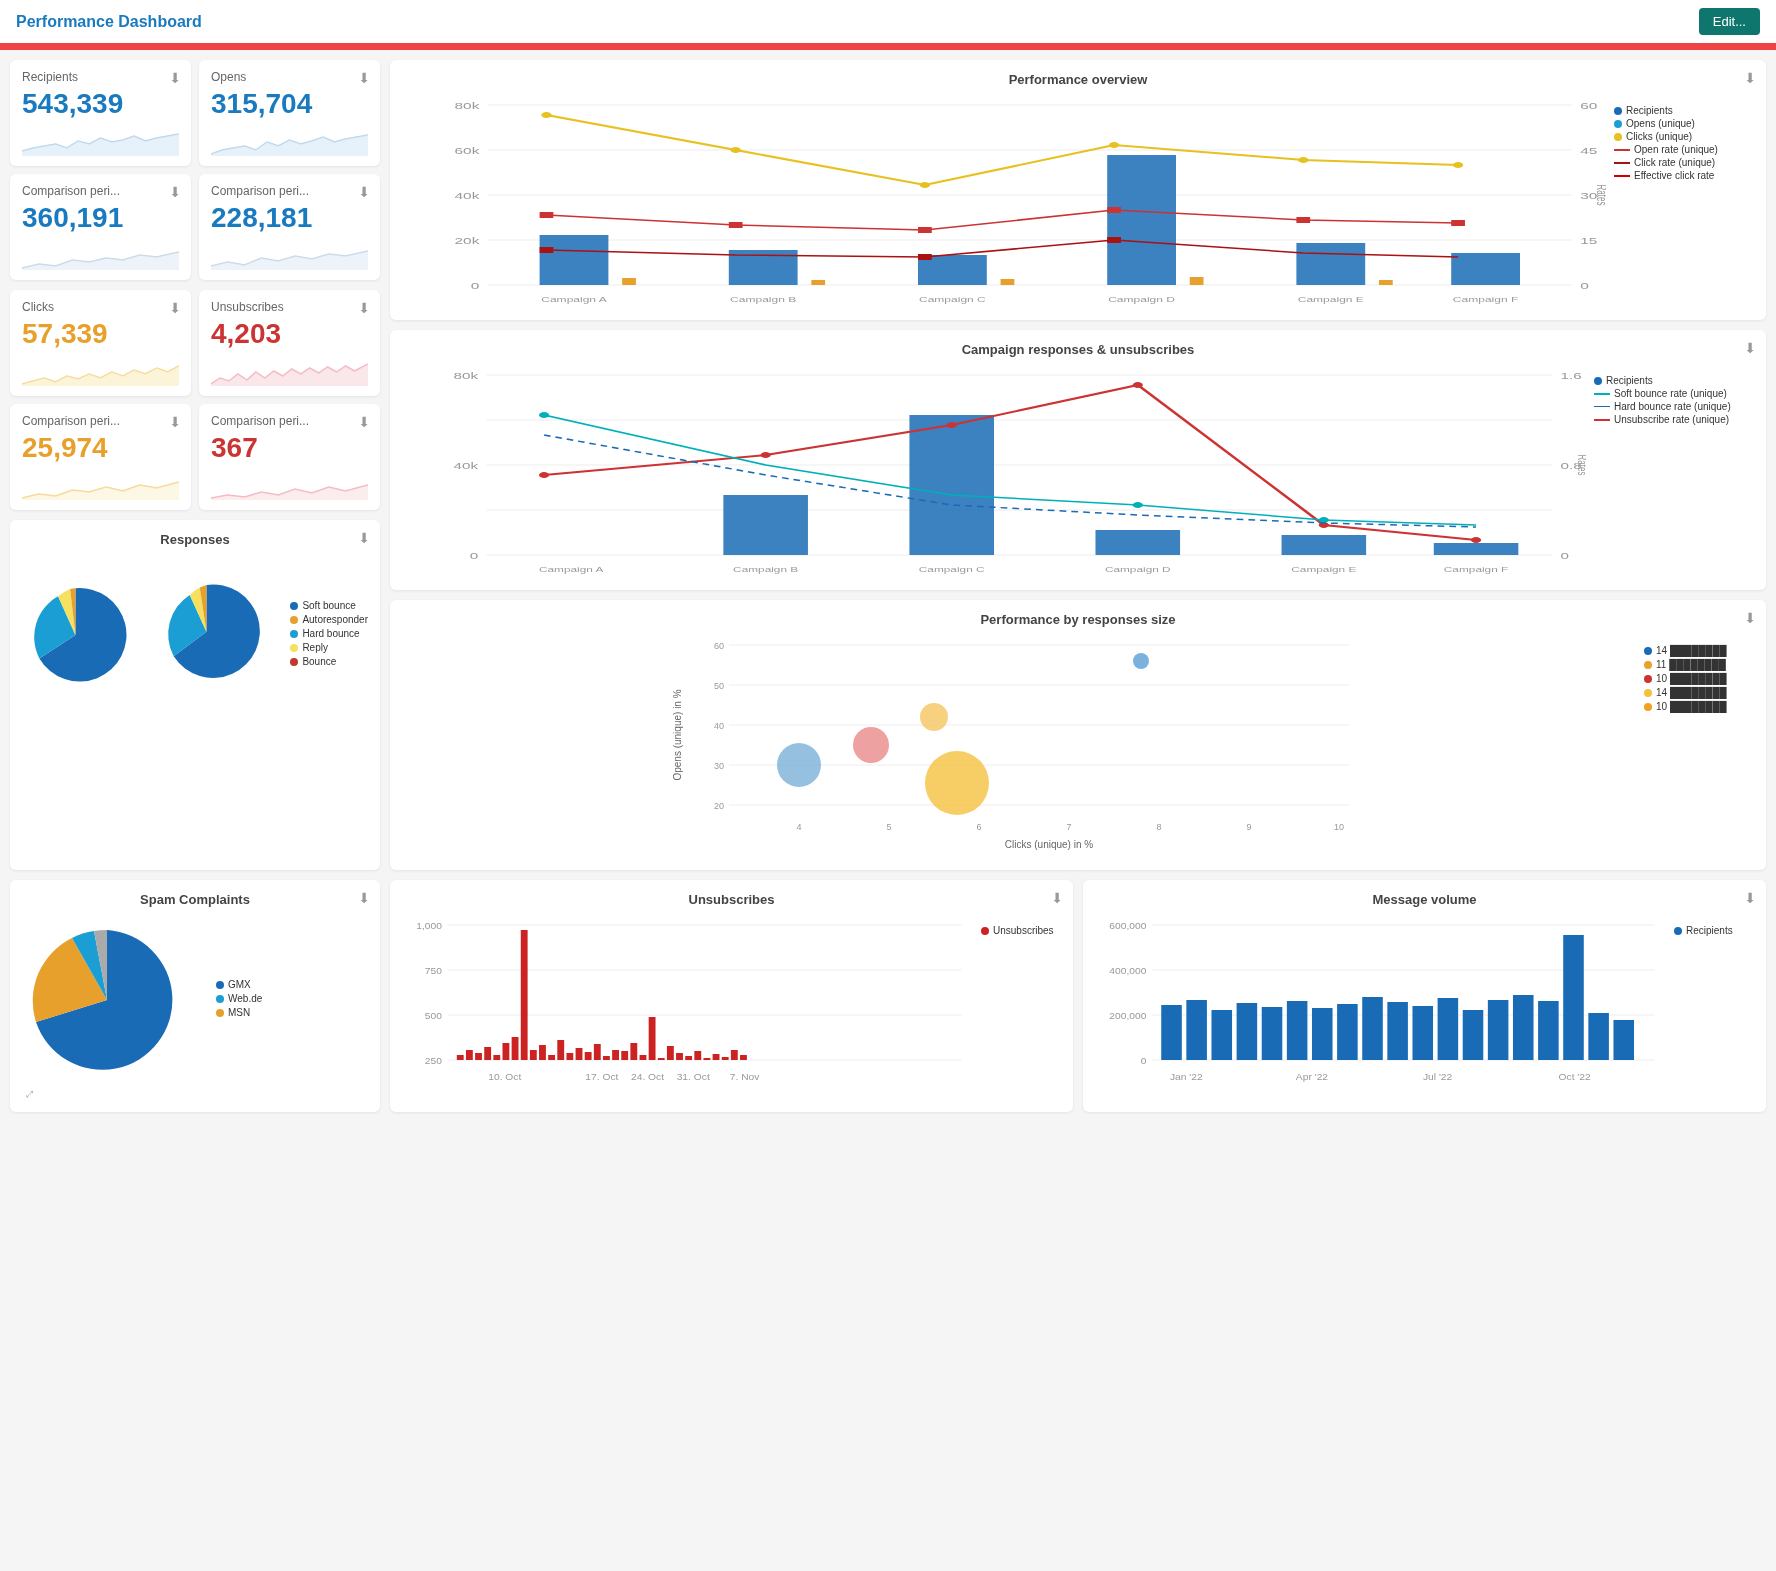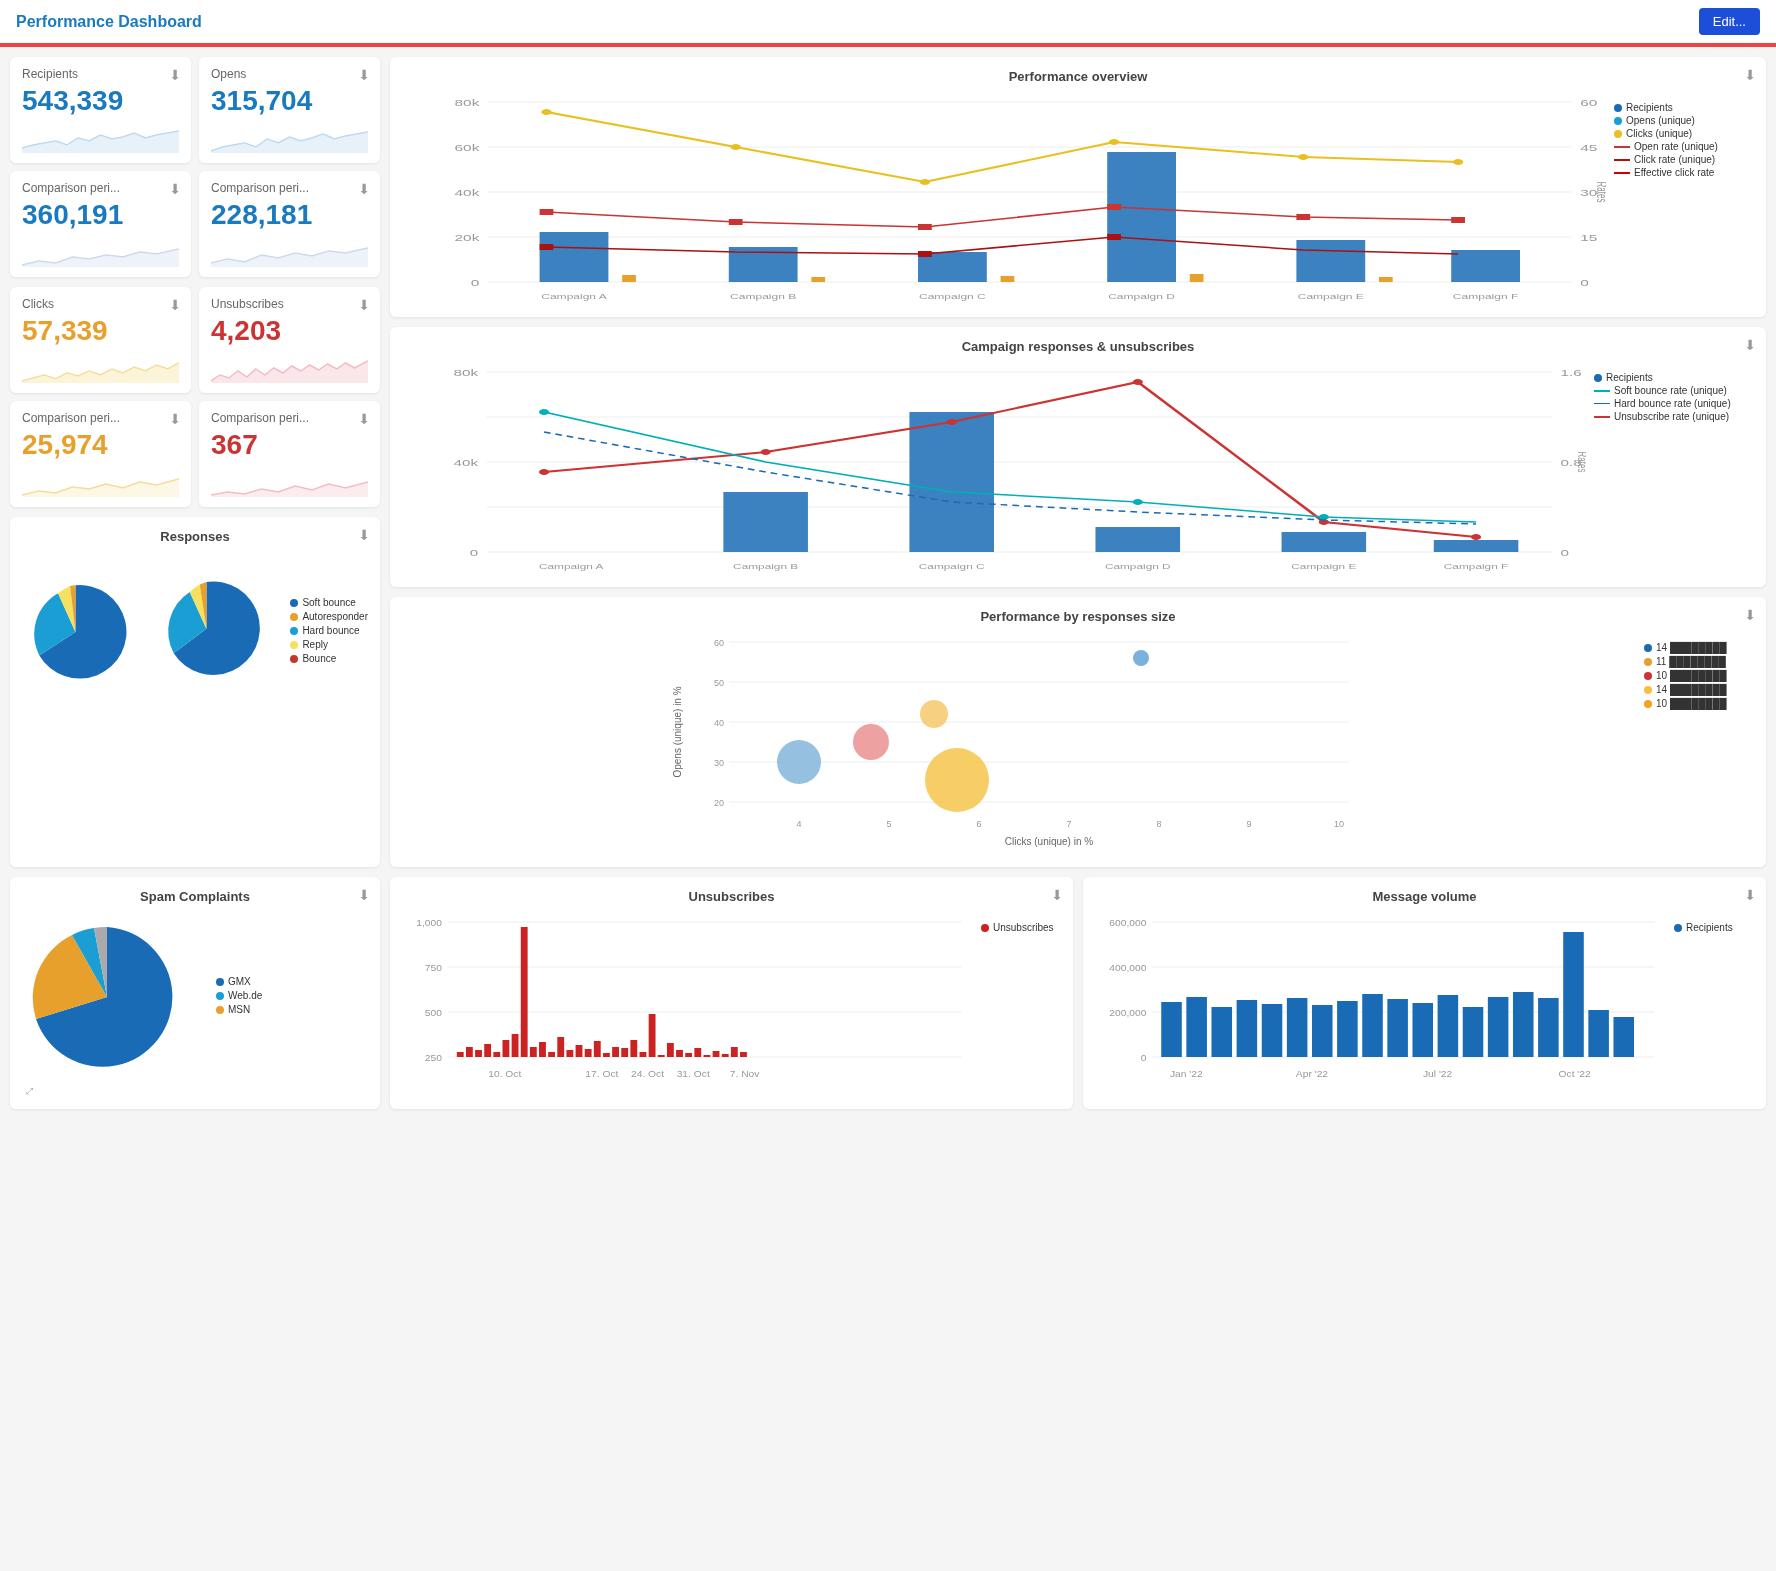--- a/index.html
+++ b/index.html
@@ -5,7 +5,7 @@
     * { box-sizing: border-box; margin: 0; padding: 0; }
     body { font-family: Arial, sans-serif; background: #f5f5f5; color: #333; font-size: 13px; }
 
-    .header { background: white; padding: 8px 16px; border-bottom: 4px solid #ef4444; display: flex; justify-content: space-between; align-items: center; }
+    .header { background: white; padding: 8px 16px; border-bottom: 7px solid #ef4444; display: flex; justify-content: space-between; align-items: center; }
     .header-title { color: #1a7abf; font-size: 16px; font-weight: bold; }
     .edit-btn { background: #1d4ed8; color: white; border: none; padding: 6px 14px; border-radius: 4px; cursor: pointer; font-size: 13px; }
 

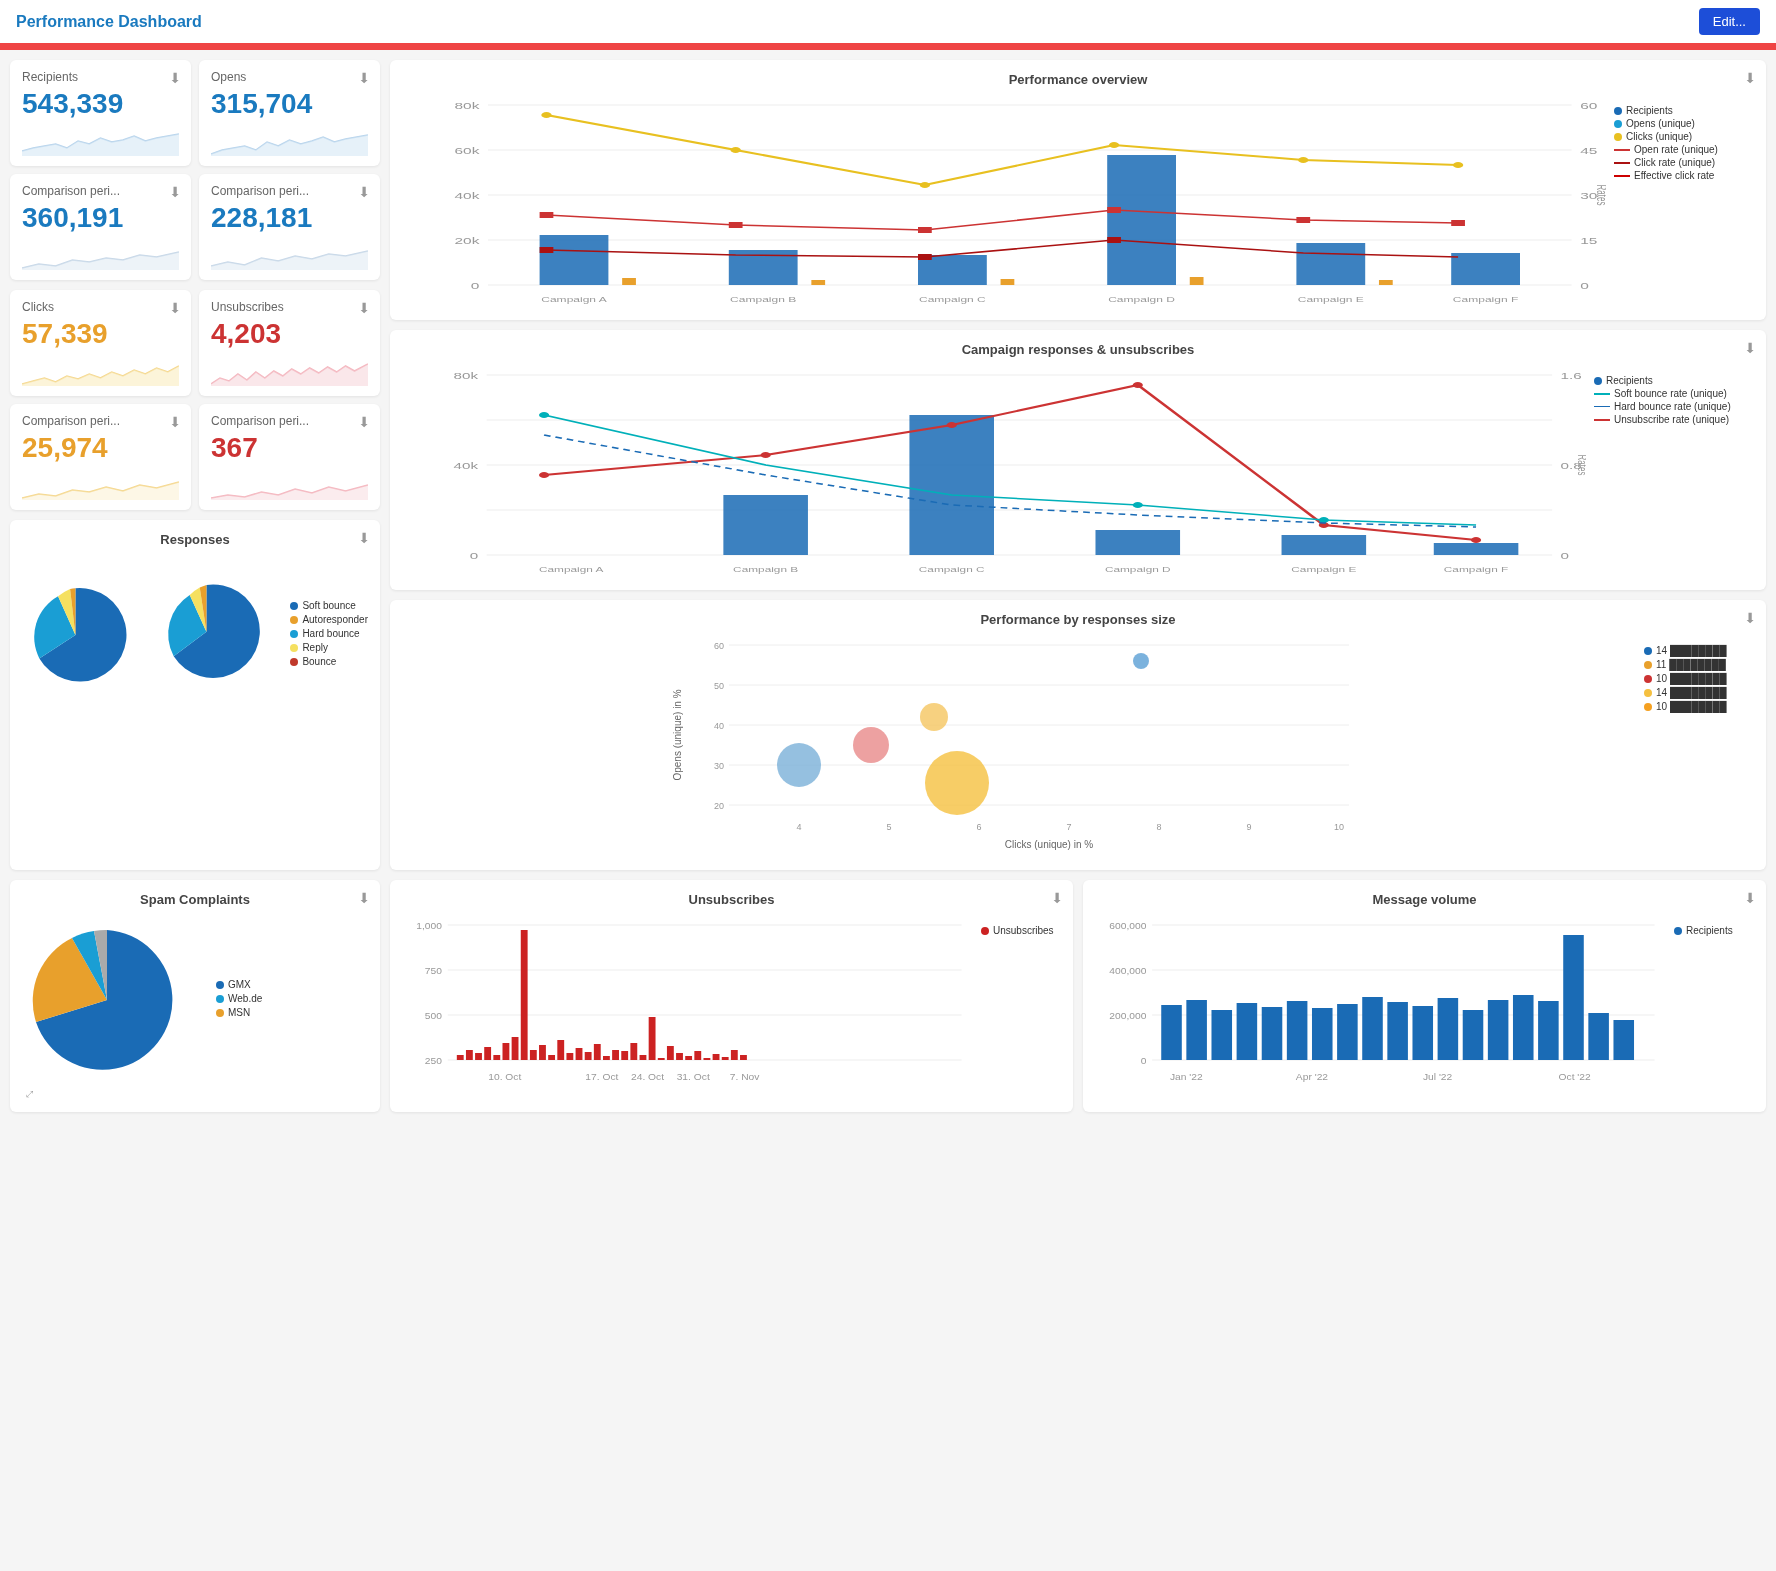--- a/index.html
+++ b/index.html
@@ -7,7 +7,7 @@
 
     .header { background: white; padding: 8px 16px; border-bottom: 7px solid #ef4444; display: flex; justify-content: space-between; align-items: center; }
     .header-title { color: #1a7abf; font-size: 16px; font-weight: bold; }
-    .edit-btn { background: #1d4ed8; color: white; border: none; padding: 6px 14px; border-radius: 4px; cursor: pointer; font-size: 13px; }
+    .edit-btn { background: #0f766e; color: white; border: none; padding: 6px 14px; border-radius: 4px; cursor: pointer; font-size: 13px; }
 
     .dashboard { display: grid; grid-template-columns: 370px 1fr; gap: 10px; padding: 10px; }
 

